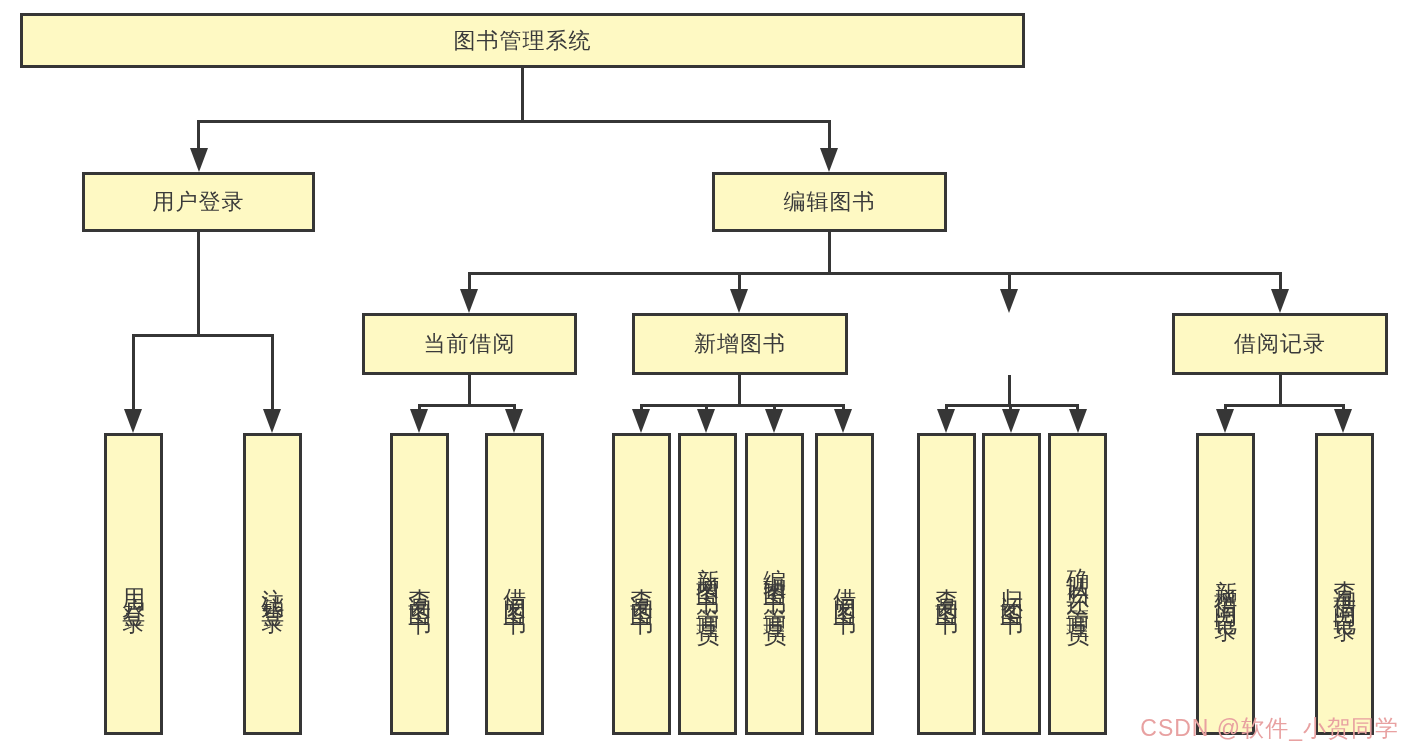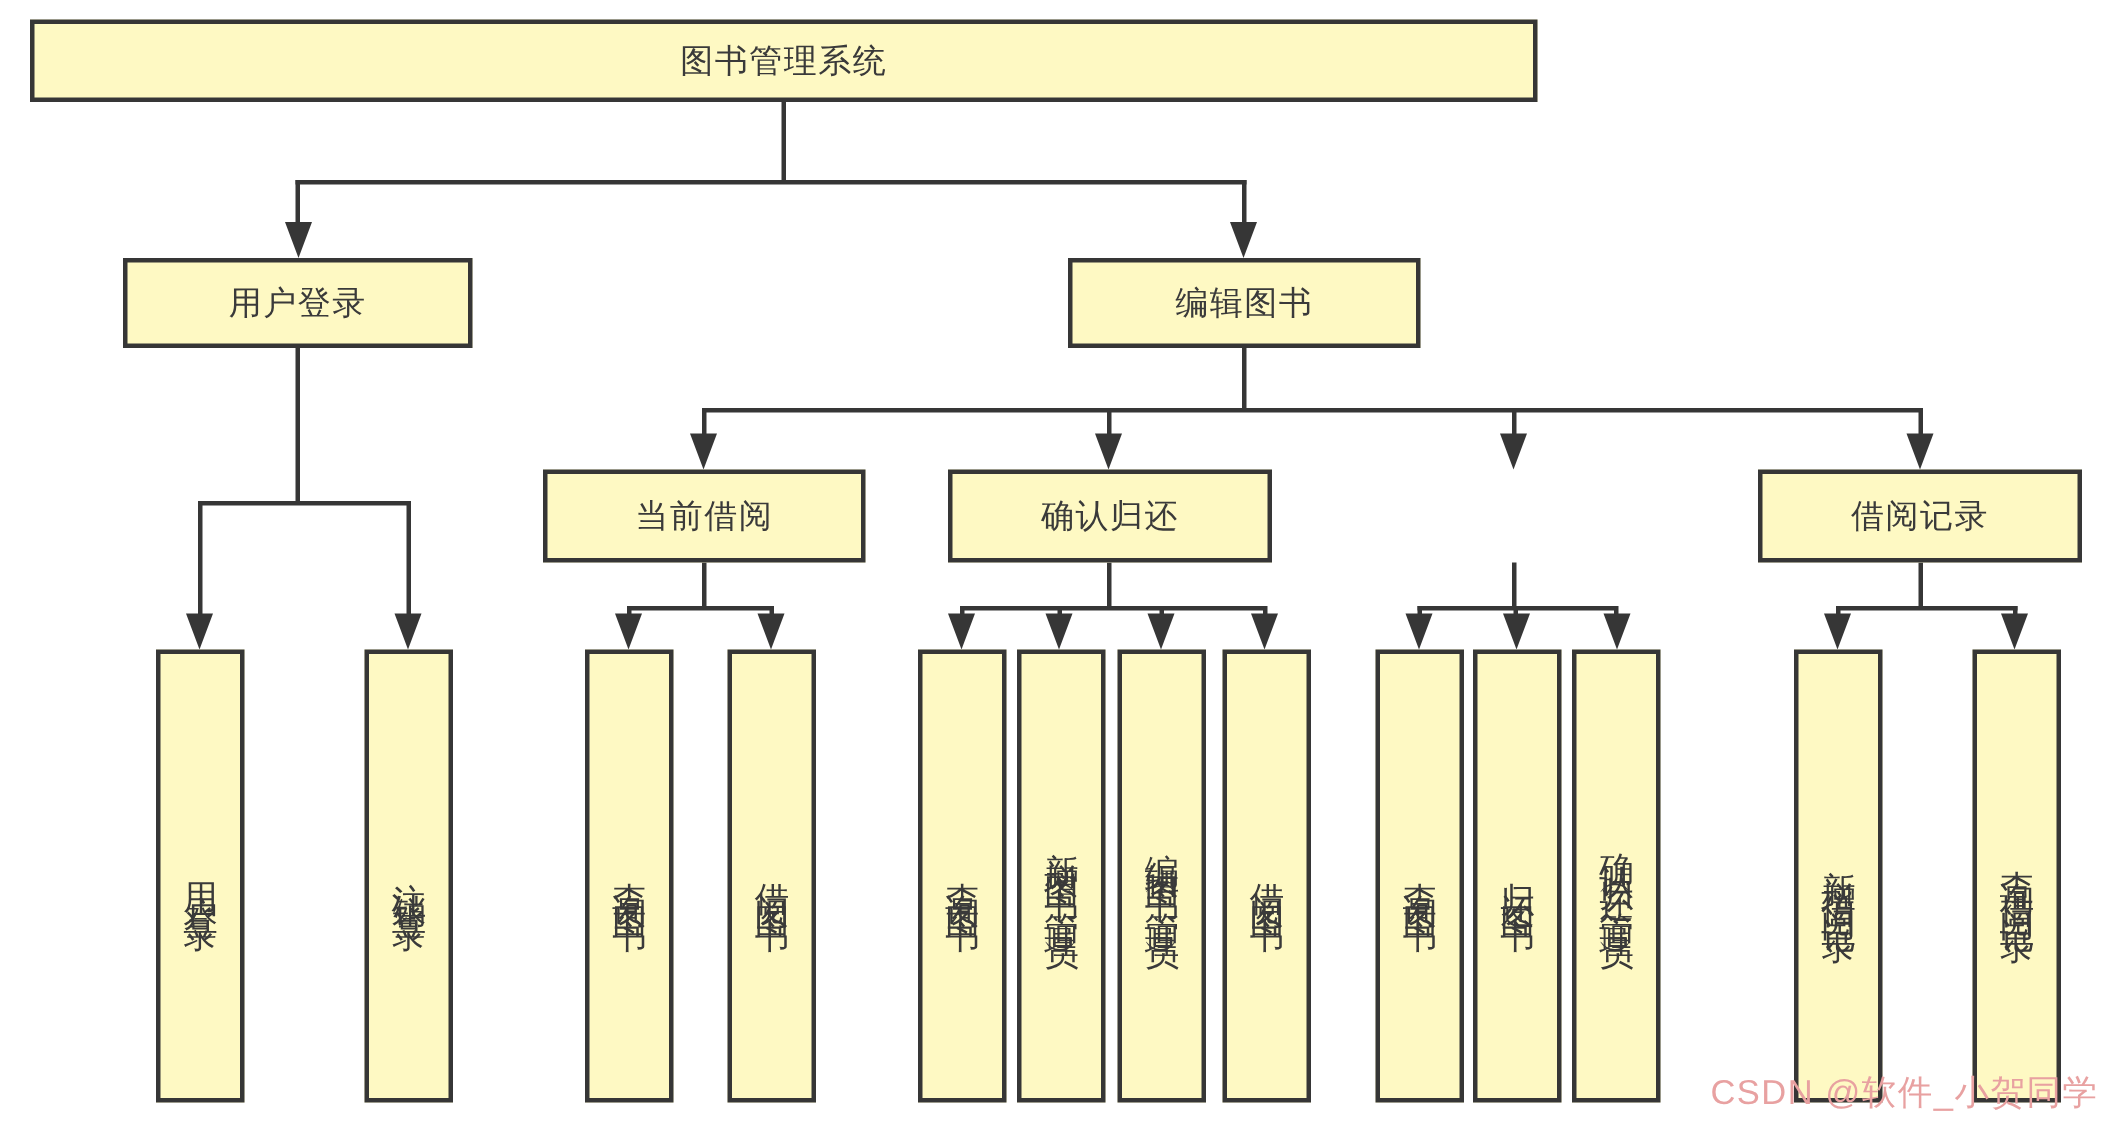--- a/index.html
+++ b/index.html
@@ -96,7 +96,7 @@
   <div class="arrow" style="left:1271px; top:289px;"></div>
 
   <div class="box" style="left:362px; top:313px; width:215px; height:62px;">当前借阅</div>
-  <div class="box" style="left:632px; top:313px; width:216px; height:62px;">确认归还</div>
+  <div class="box" style="left:632px; top:313px; width:216px; height:62px;">新增图书</div>
   <div class="box" style="left:1172px; top:313px; width:216px; height:62px;">借阅记录</div>
 
   <div class="vline" style="left:468px; top:375px; height:31px;"></div>

